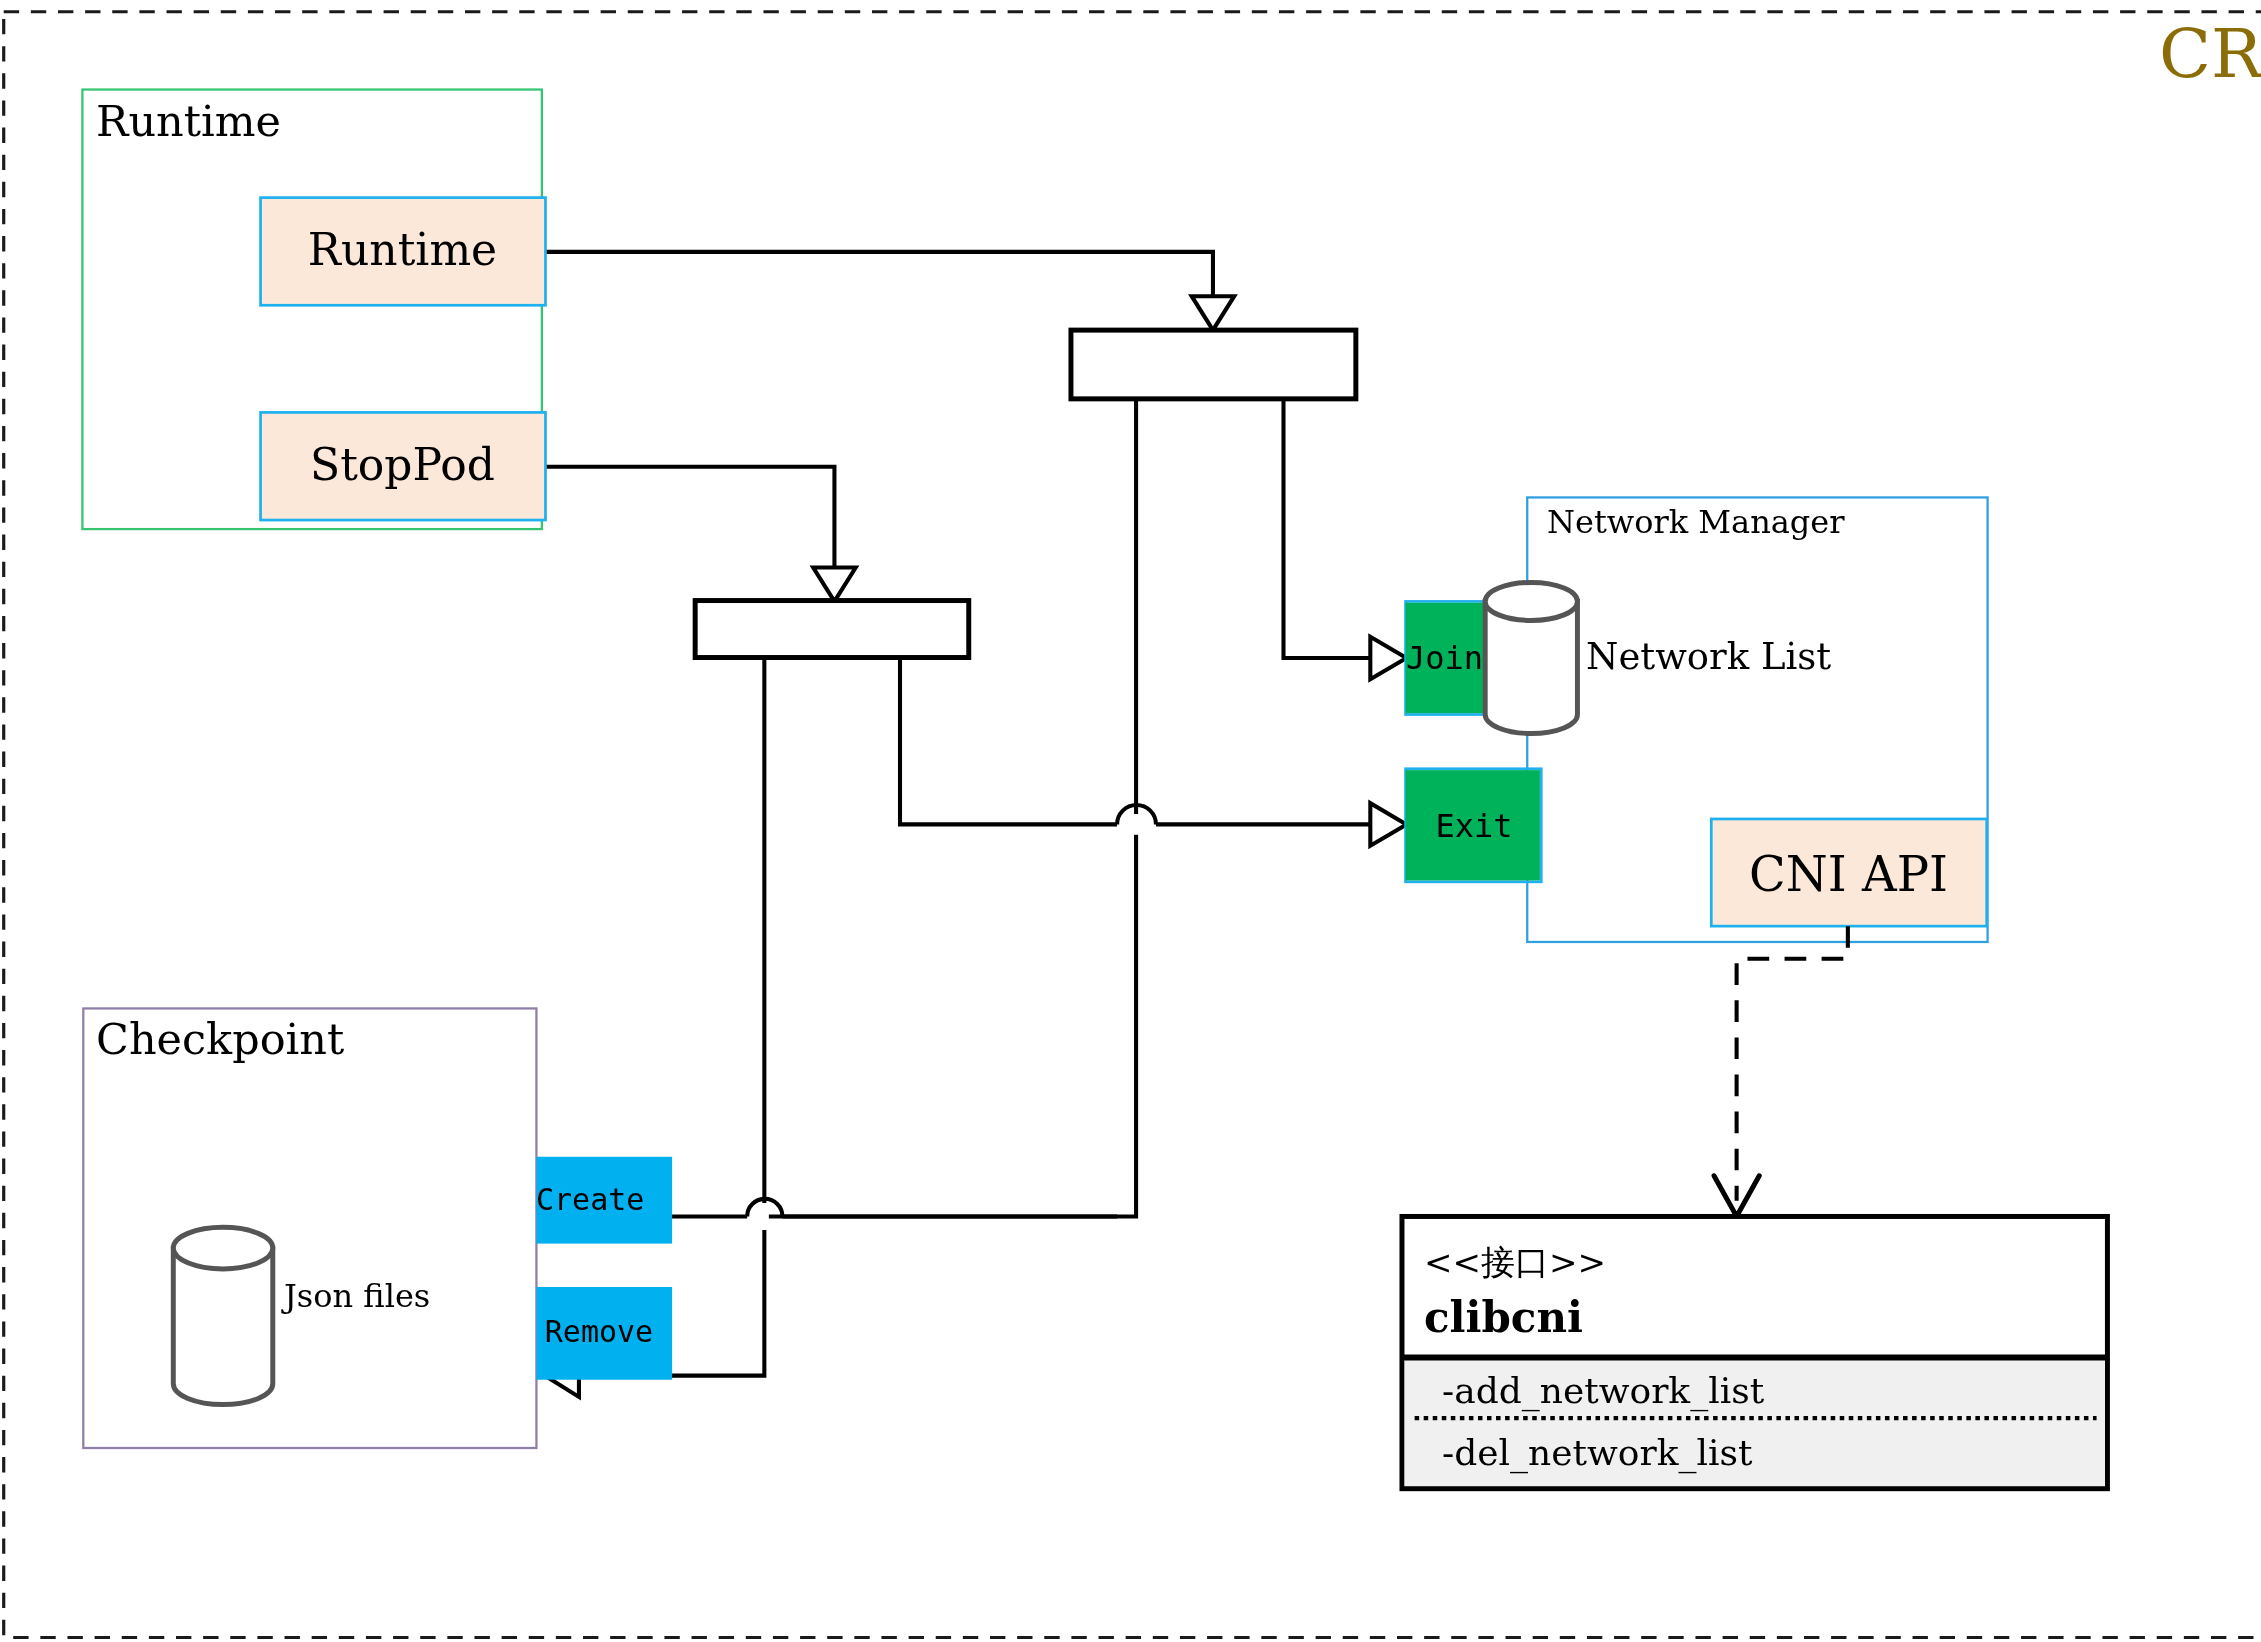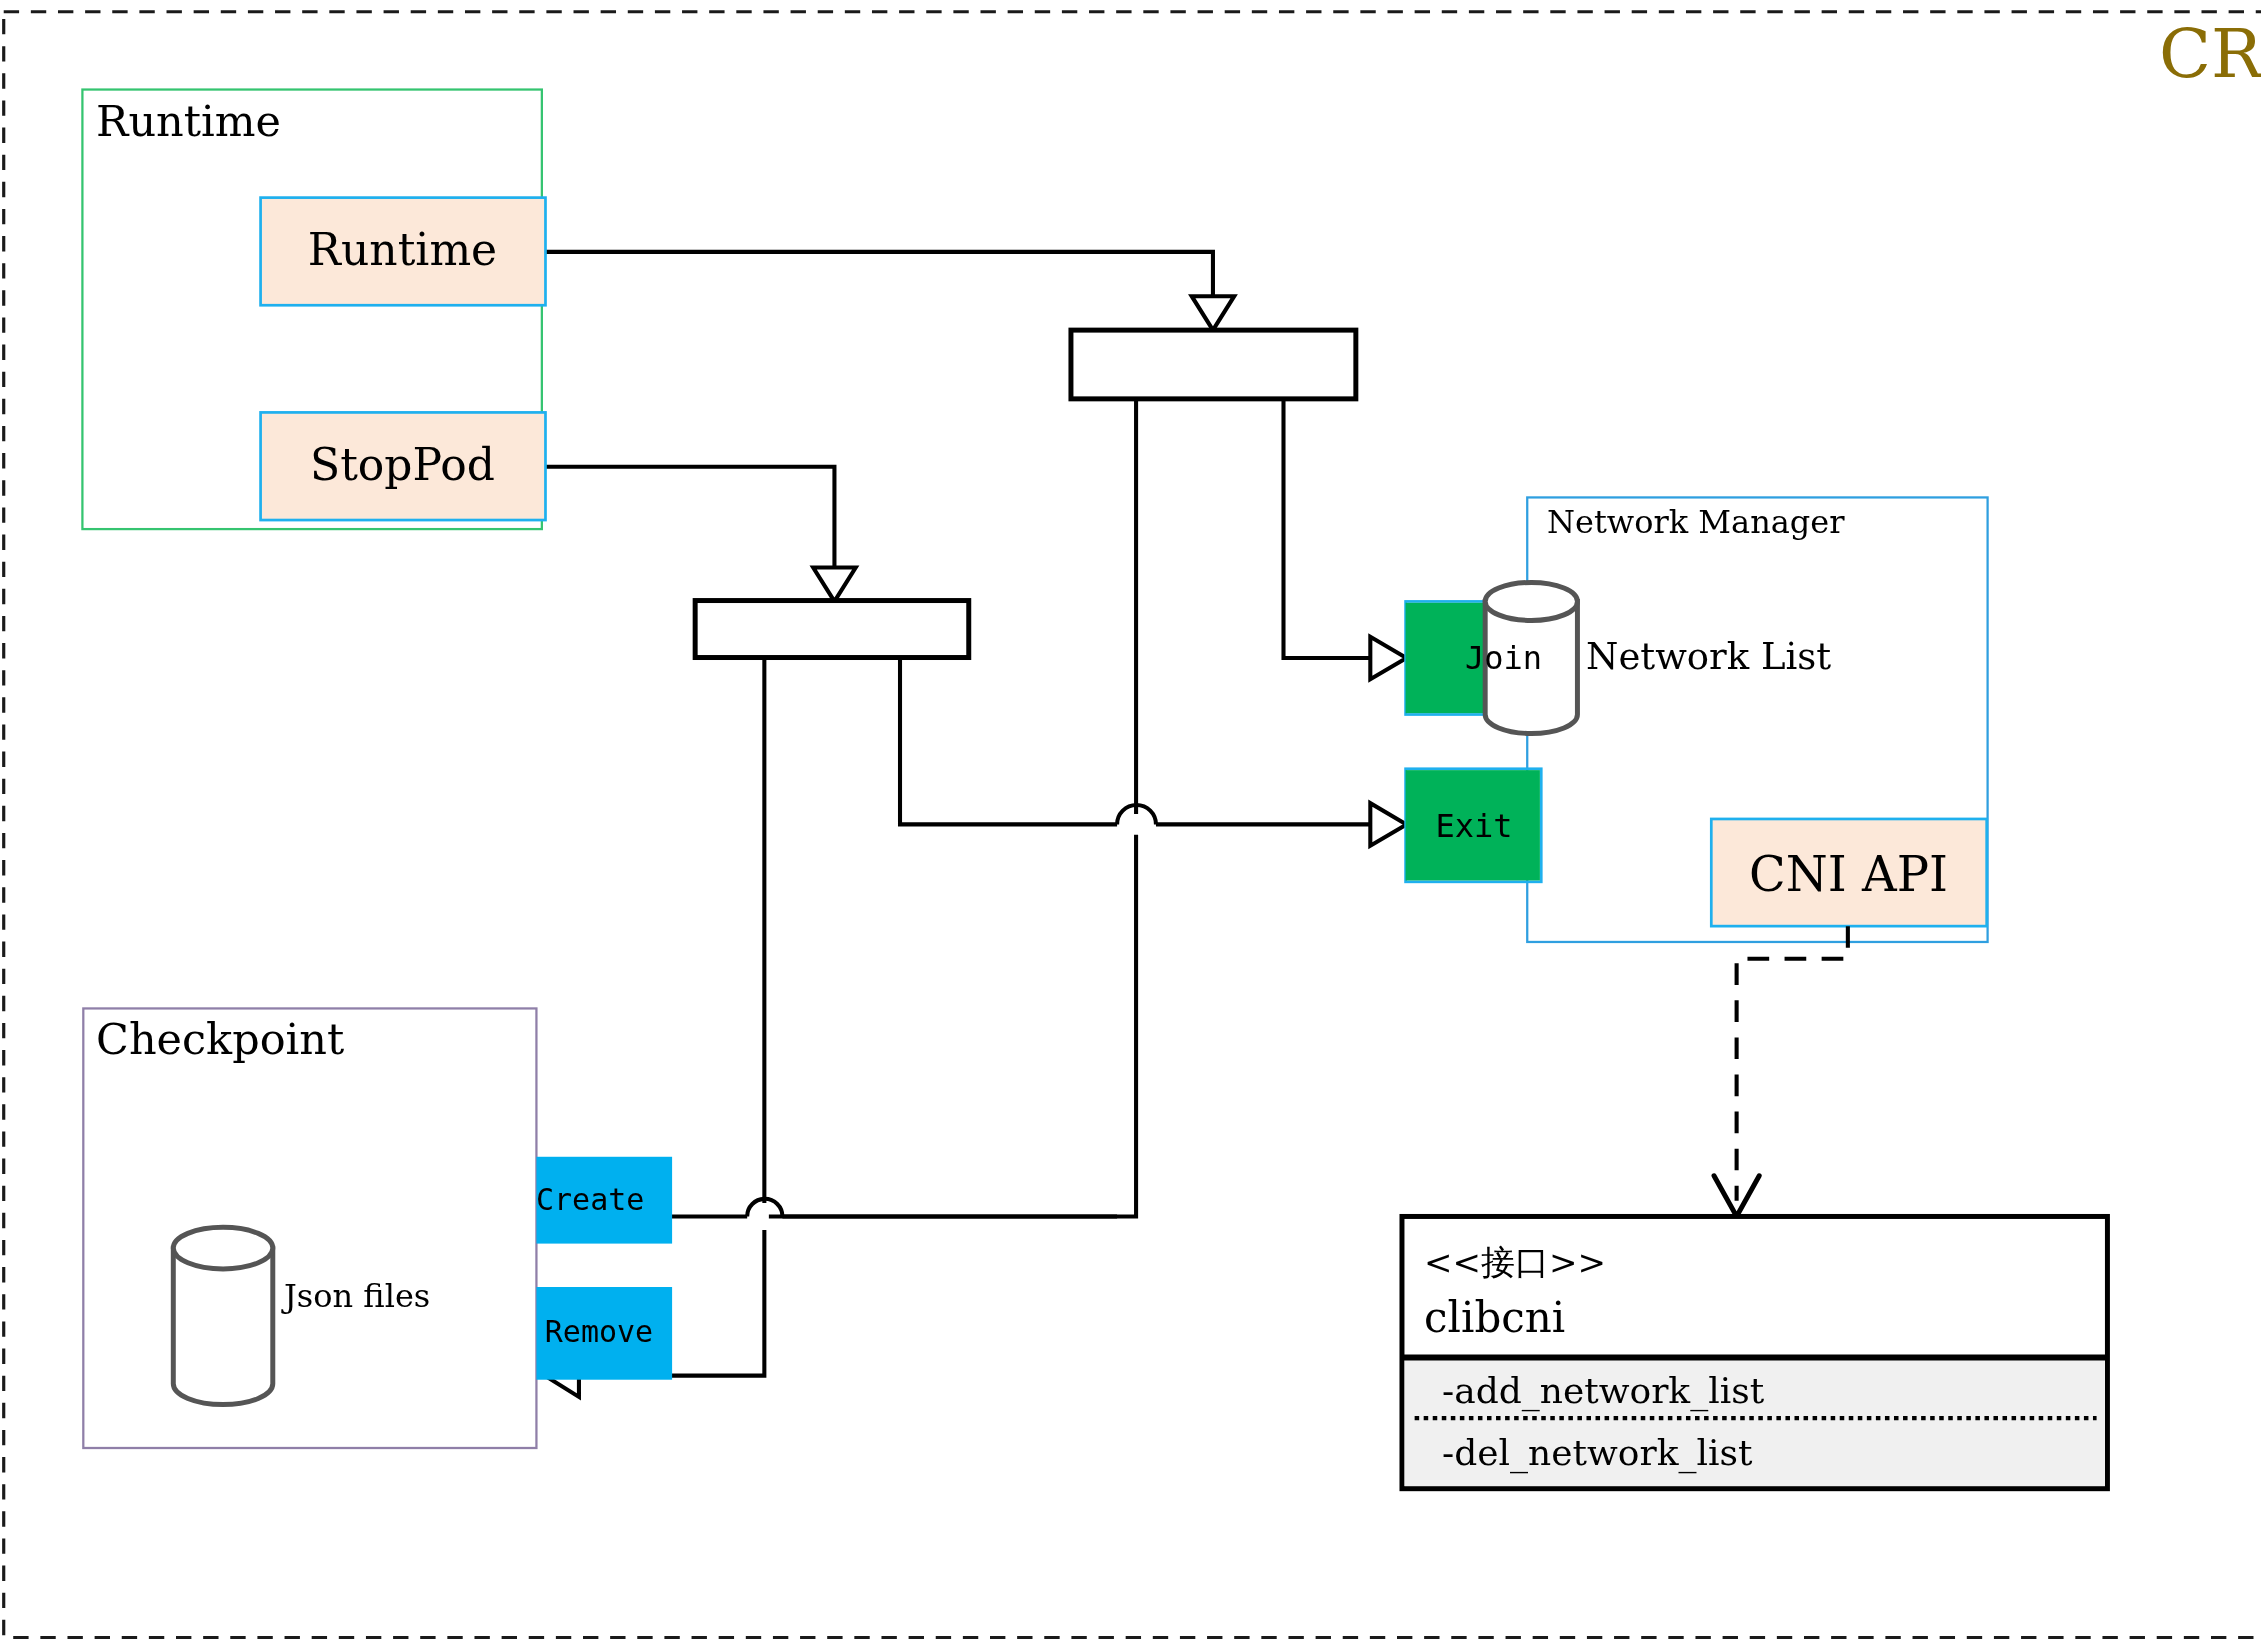--- a/index.html
+++ b/index.html
@@ -110,7 +110,7 @@
 
   <div class="lbl serif" style="left:1547px;top:506px;font-size:32px;">Network Manager</div>
 
-  <div class="lbl mono" style="left:1406px;top:642px;width:136px;text-align:right;font-size:32px;">Join</div>
+  <div class="lbl mono" style="left:1406px;top:642px;width:136px;text-align:left;font-size:32px;">Join</div>
 
   <div class="lbl mono" style="left:1406px;top:810px;width:136px;text-align:center;font-size:32px;">Exit</div>
 

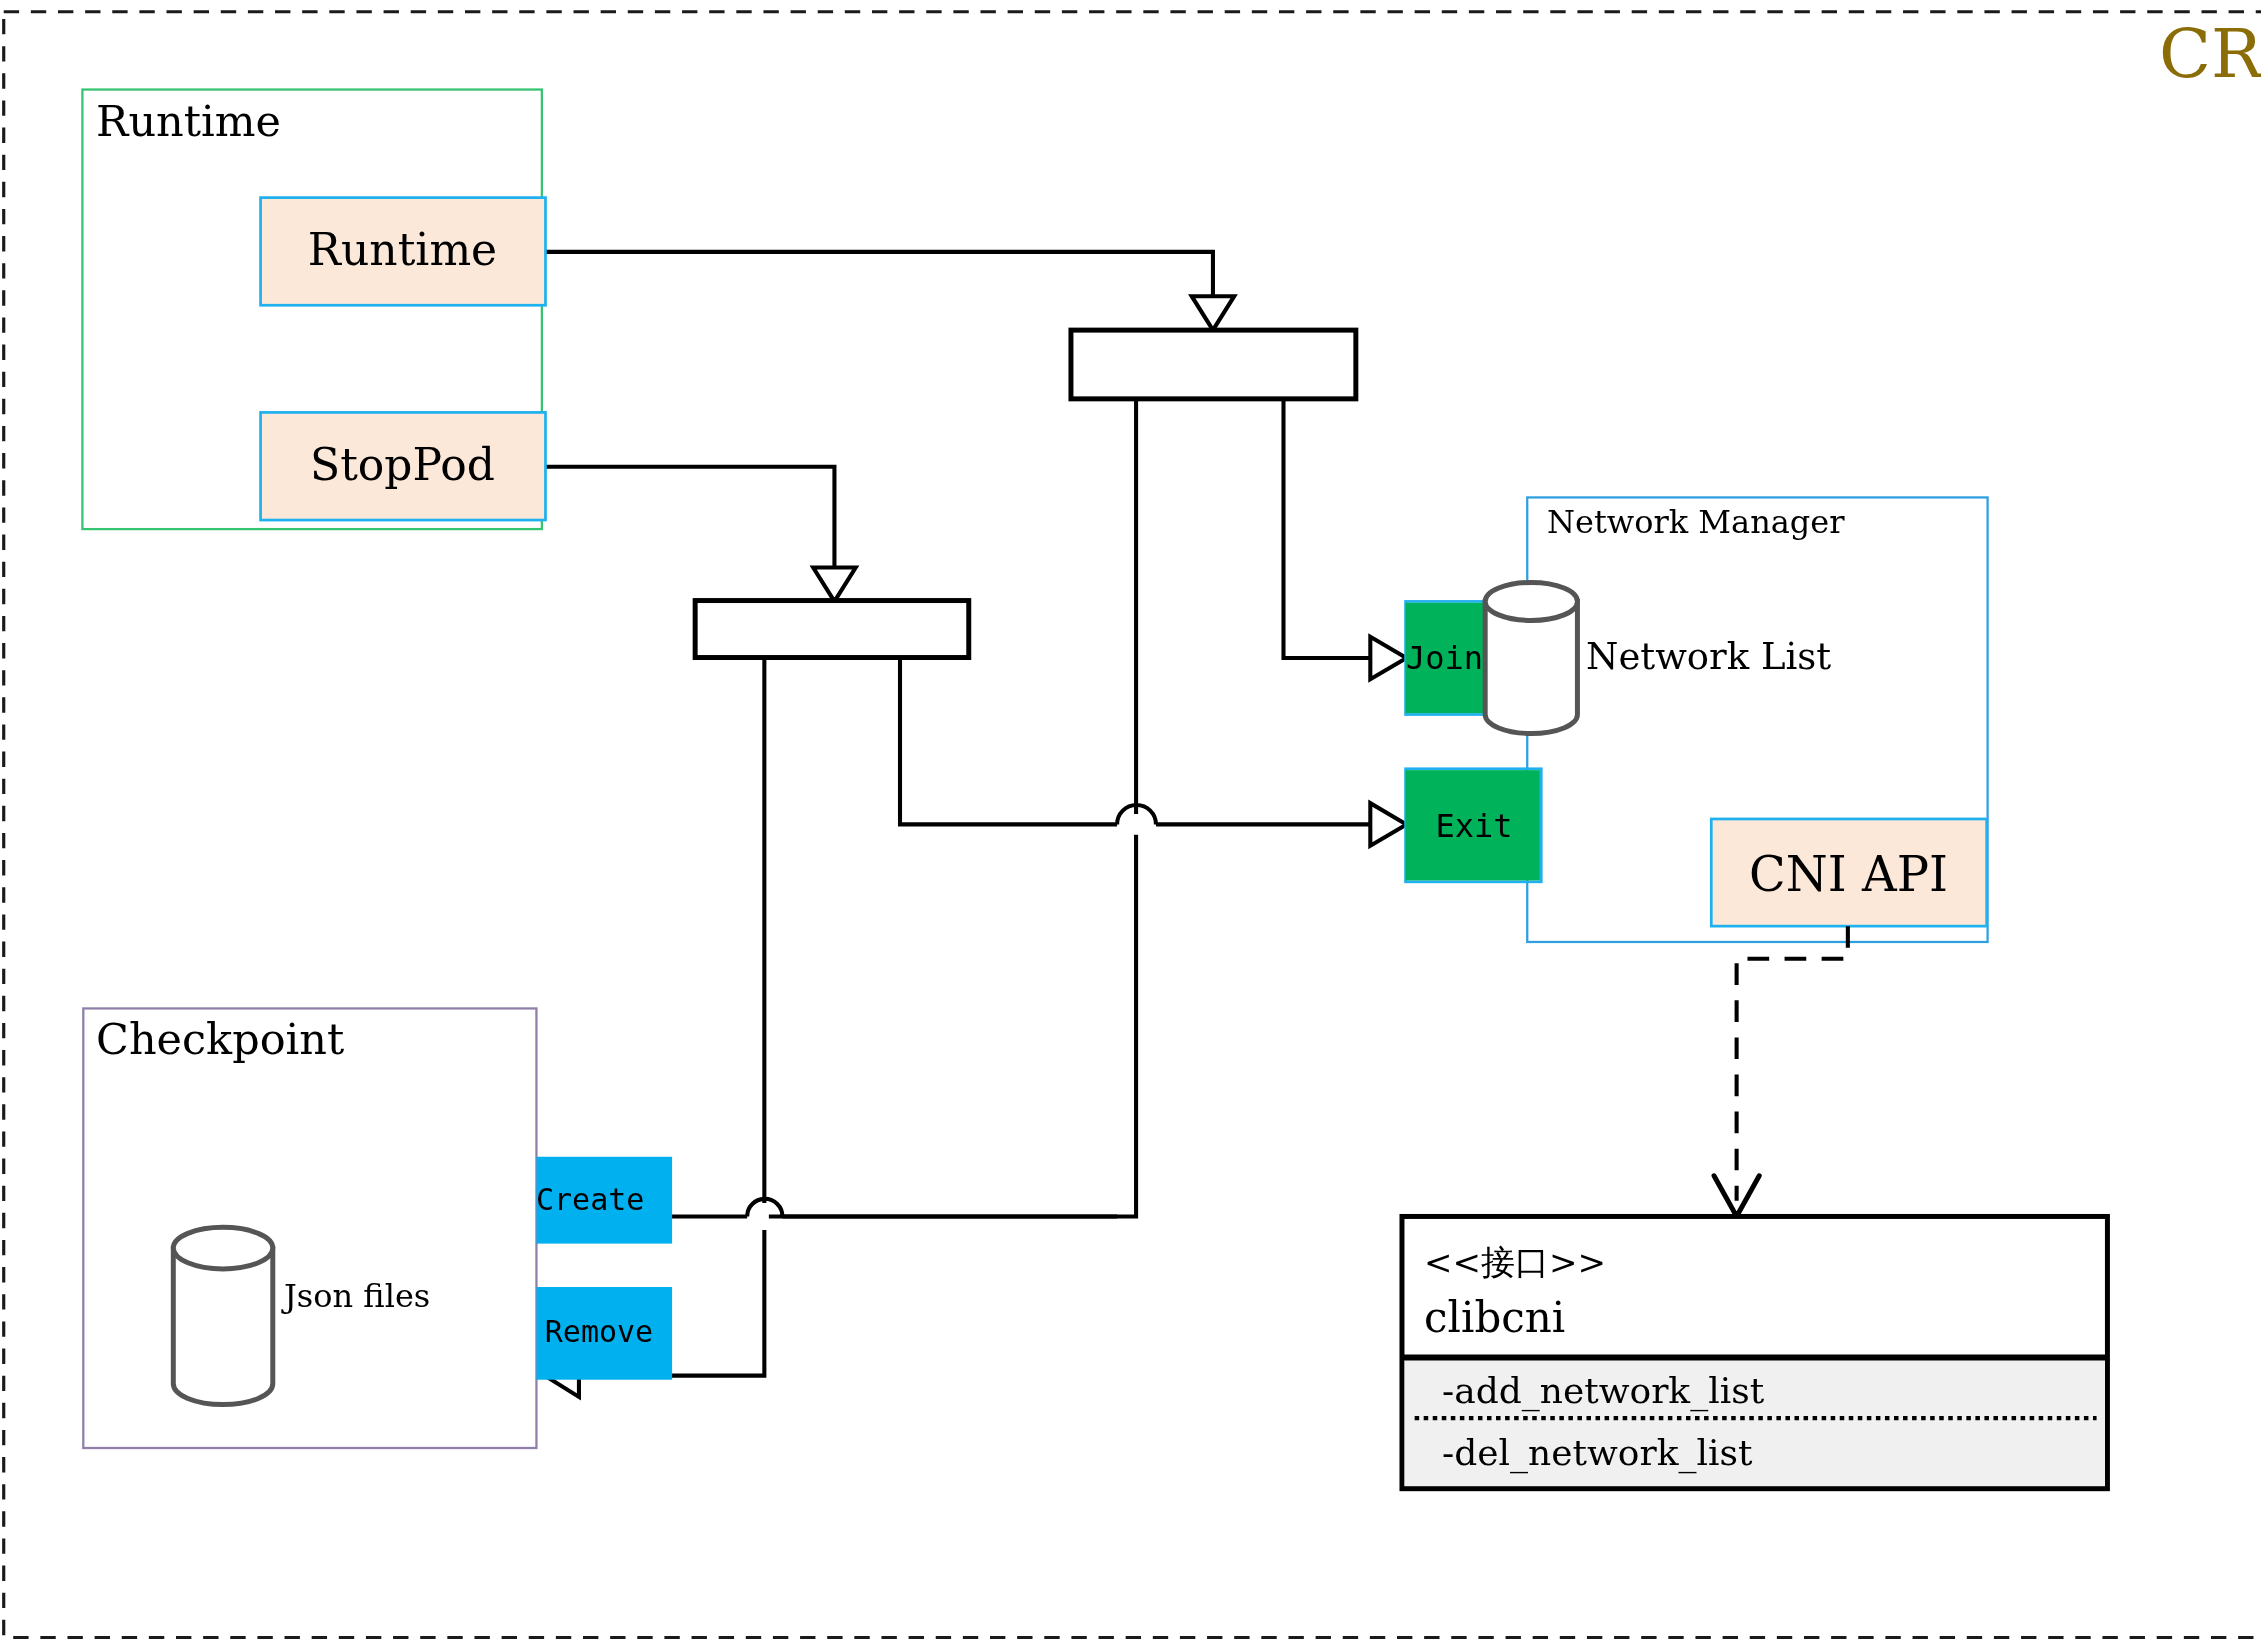--- a/index.html
+++ b/index.html
@@ -128,7 +128,7 @@
 
   <div class="lbl serif" style="left:1424px;top:1245px;font-size:34px;">&lt;&lt;接口&gt;&gt;</div>
 
-  <div class="lbl serif" style="left:1424px;top:1297px;font-size:42px;">clibcni</div>
+  <div class="lbl serif" style="left:1424px;top:1297px;font-size:42px;font-weight:bold;">clibcni</div>
 
   <div class="lbl serif" style="left:1442px;top:1373px;font-size:36px;">-add_network_list</div>
 

